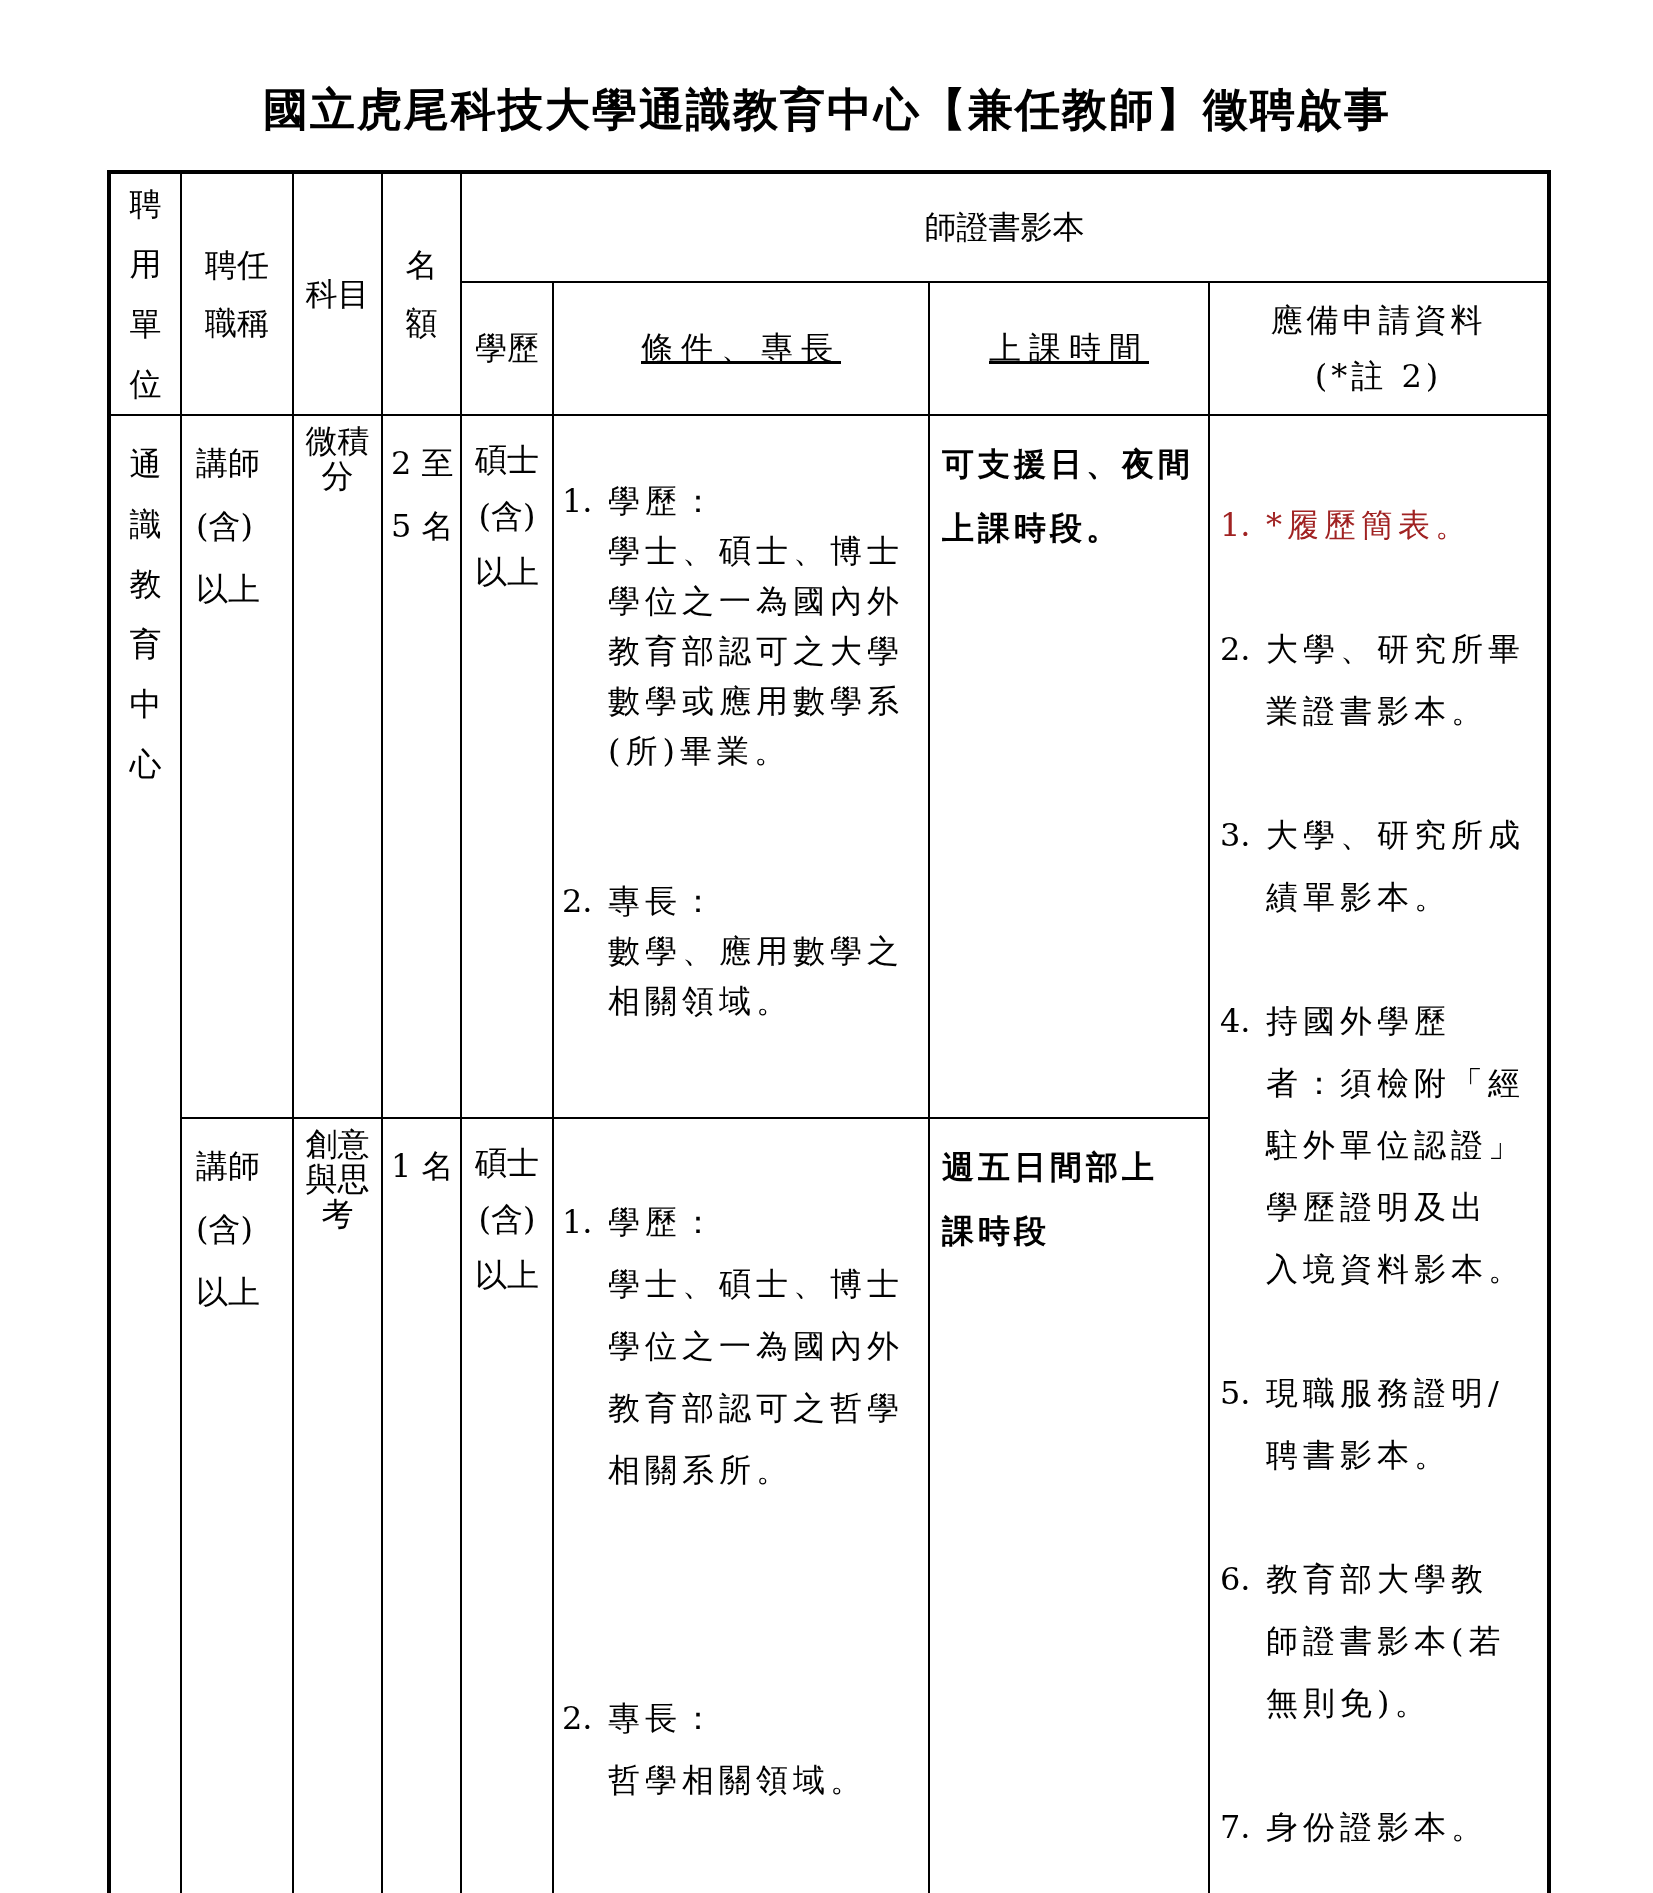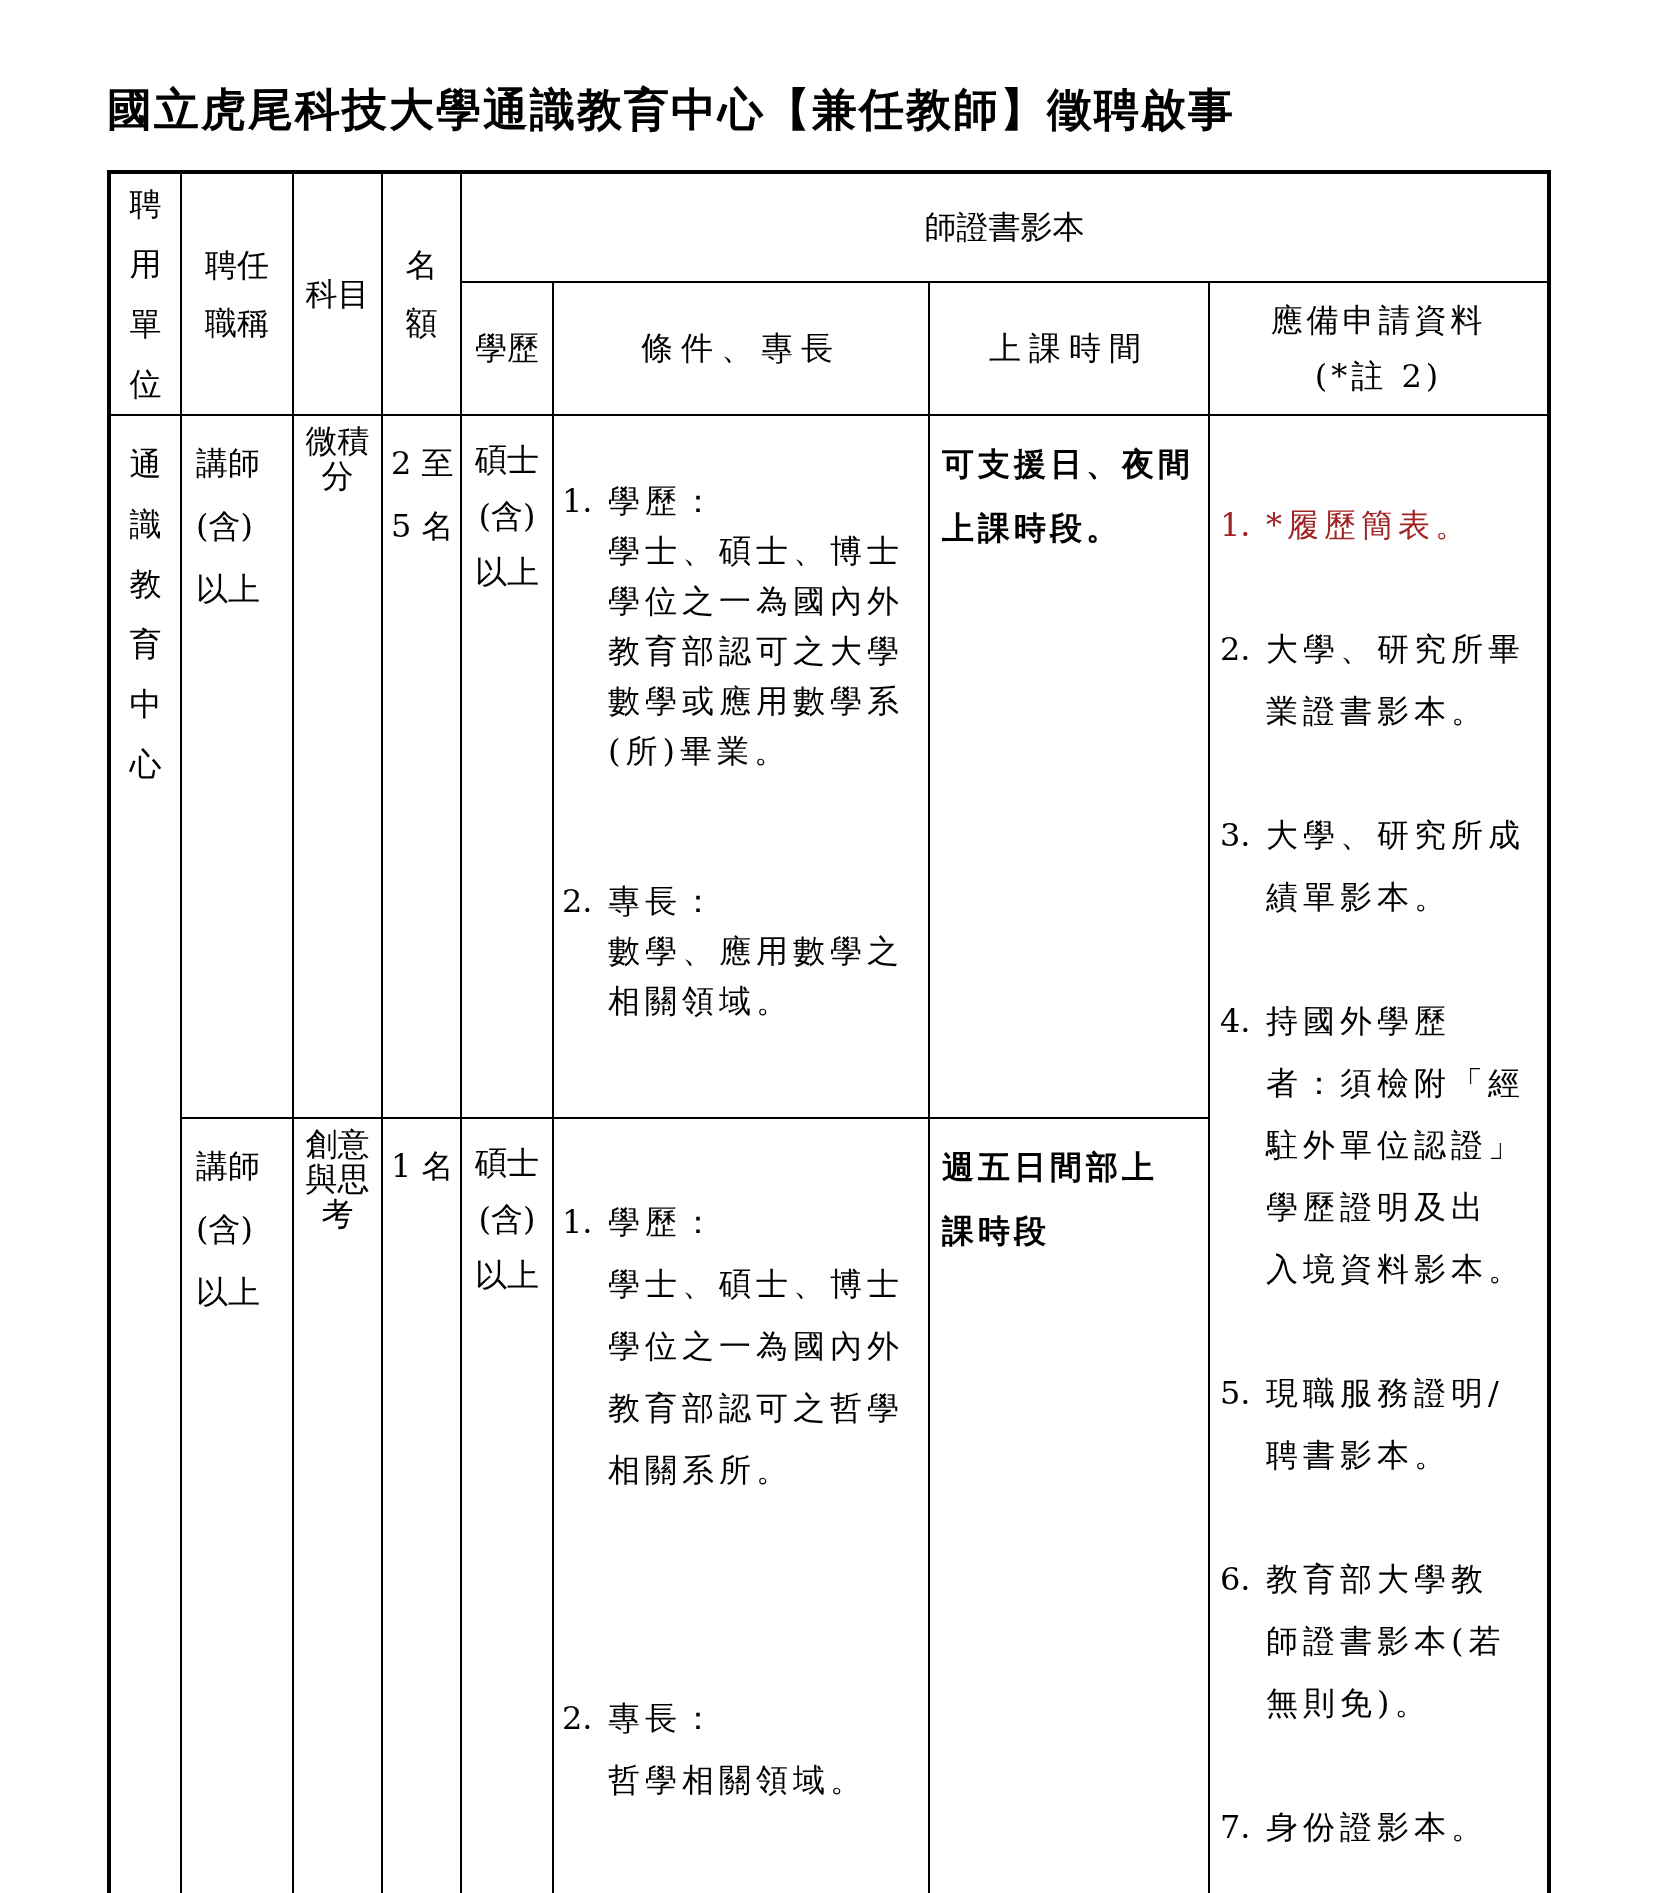--- a/index.html
+++ b/index.html
@@ -14,7 +14,7 @@
   .page-title {
     width: 1440px;
     margin: 80px 0 0 107px;
-    text-align: left;
+    text-align: center;
     font-size: 45px;
     font-weight: bold;
     letter-spacing: 2px;

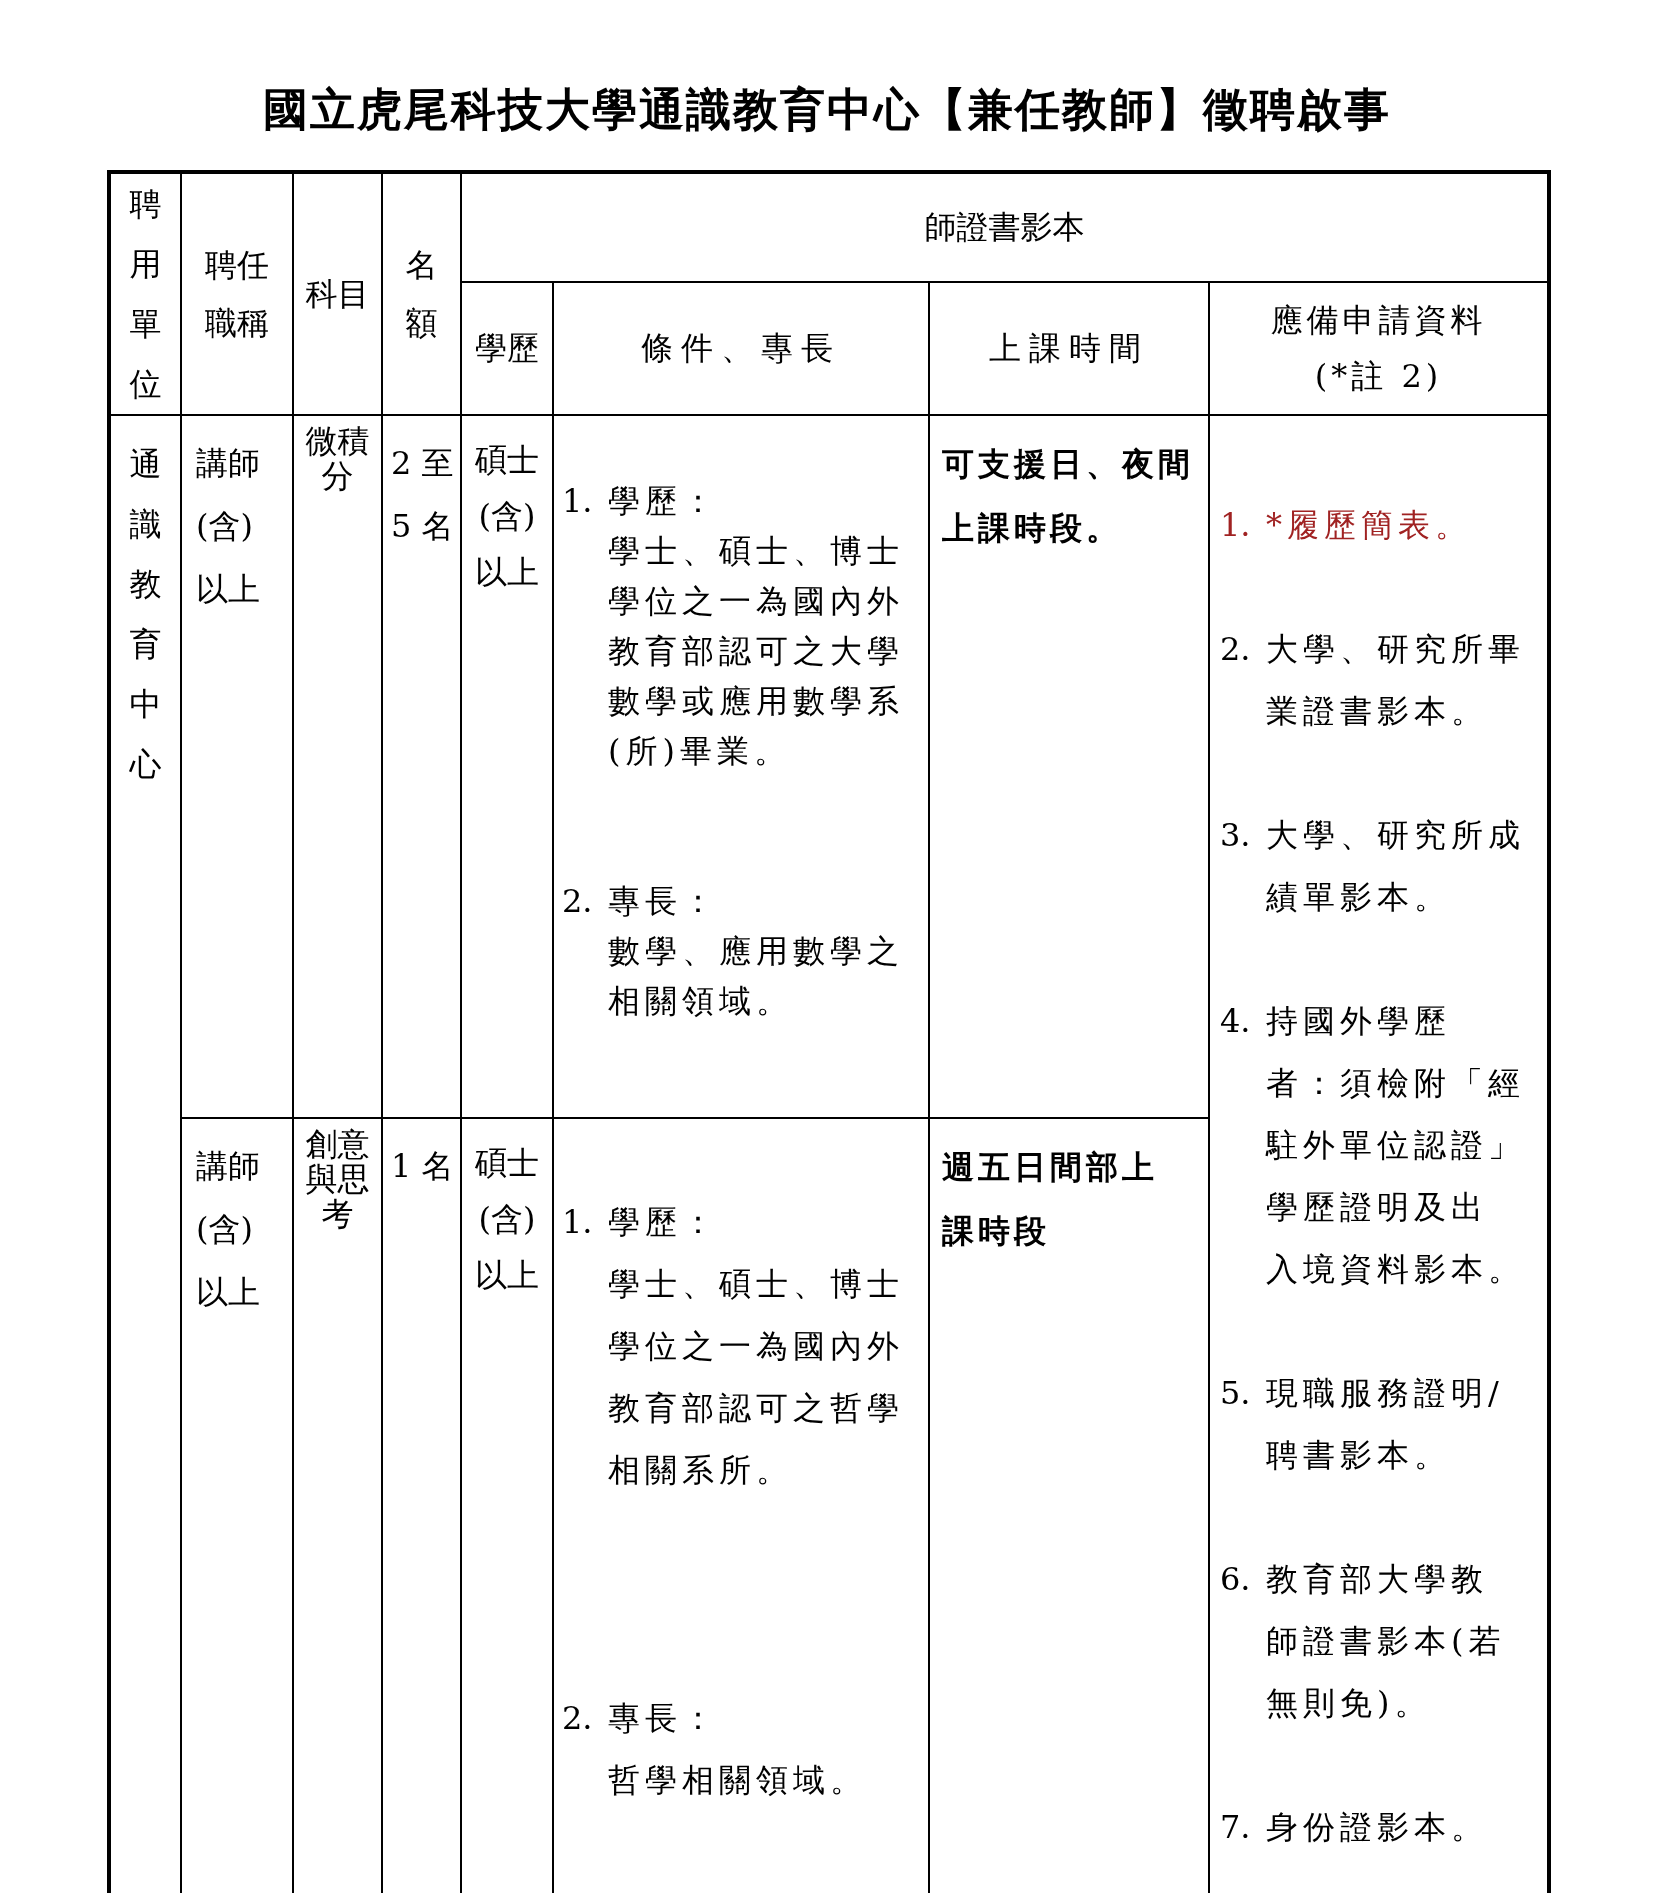--- a/index.html
+++ b/index.html
@@ -39,7 +39,7 @@
 
   
   .hdr { text-align: center; line-height: 58px; }
-  .hdr-sp { letter-spacing: 8px; }
+  .hdr-sp { letter-spacing: 8px; text-decoration: underline; }
   .hdr-v { line-height: 60px; }
   .hdr-mat { line-height: 56px; letter-spacing: 4px; }
   .unit-cell { text-align: center; vertical-align: top; padding-top: 18px; line-height: 60px; }

